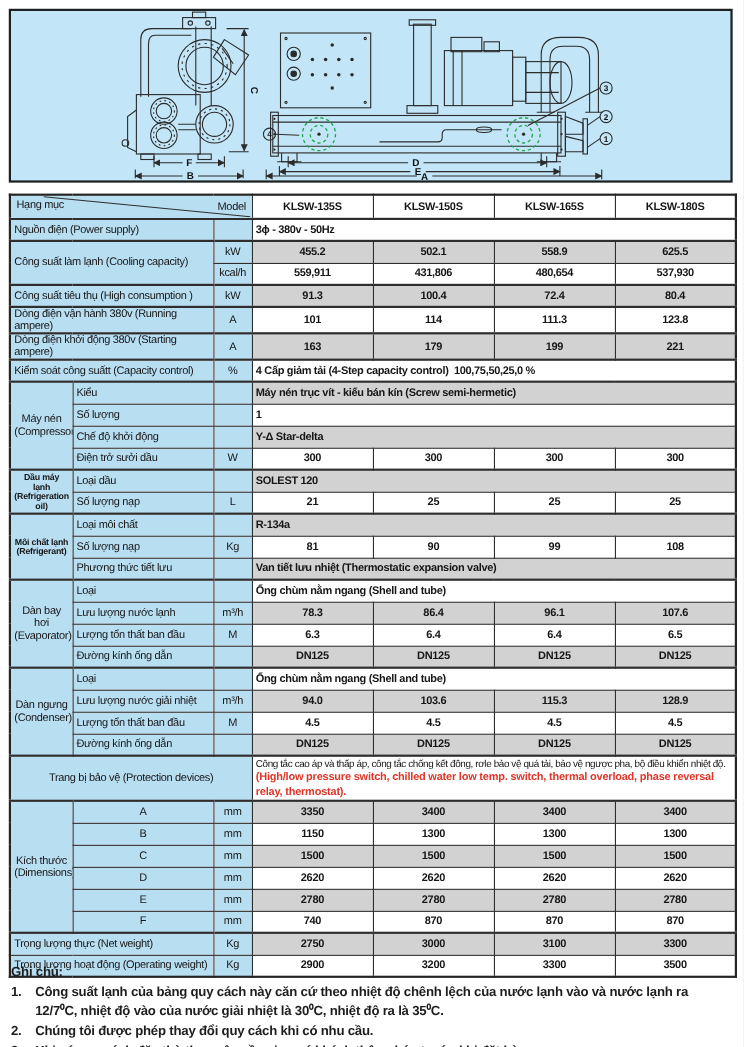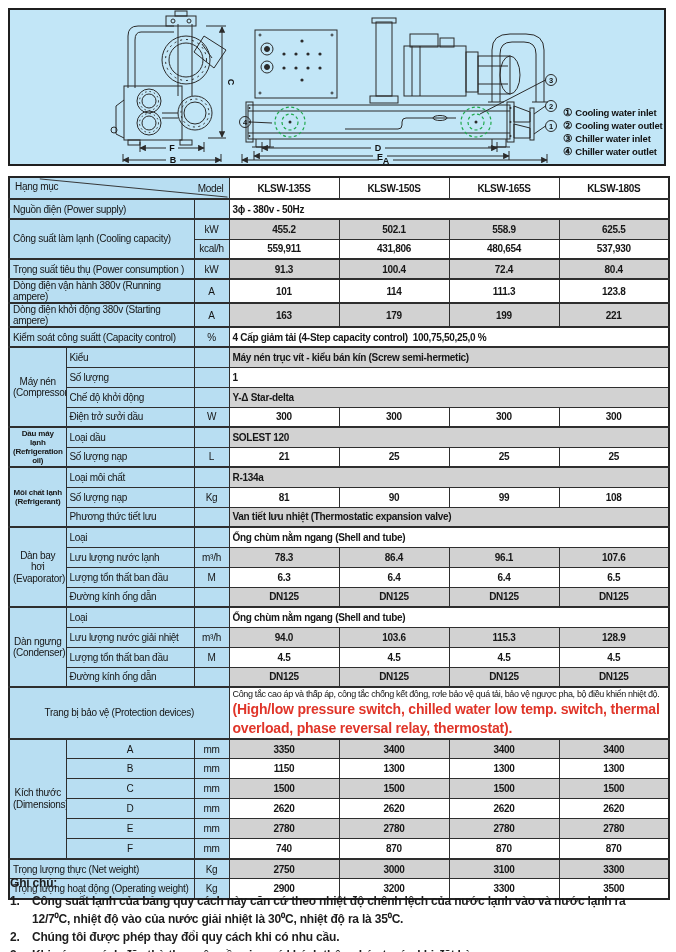--- a/index.html
+++ b/index.html
@@ -218,12 +218,6 @@
       <text x="376" y="153.5" font-size="9" font-weight="bold" fill="#111" text-anchor="middle">A</text>
     </svg>
 
-    <div class="legend">
-        <div class="legend-row"><span class="num">①</span><span>Cooling water inlet</span></div>
-        <div class="legend-row"><span class="num">②</span><span>Cooling water outlet</span></div>
-        <div class="legend-row"><span class="num">③</span><span>Chiller water inlet</span></div>
-        <div class="legend-row"><span class="num">④</span><span>Chiller water outlet</span></div>
-      </div>
   </div>
 
   <table class="spec">

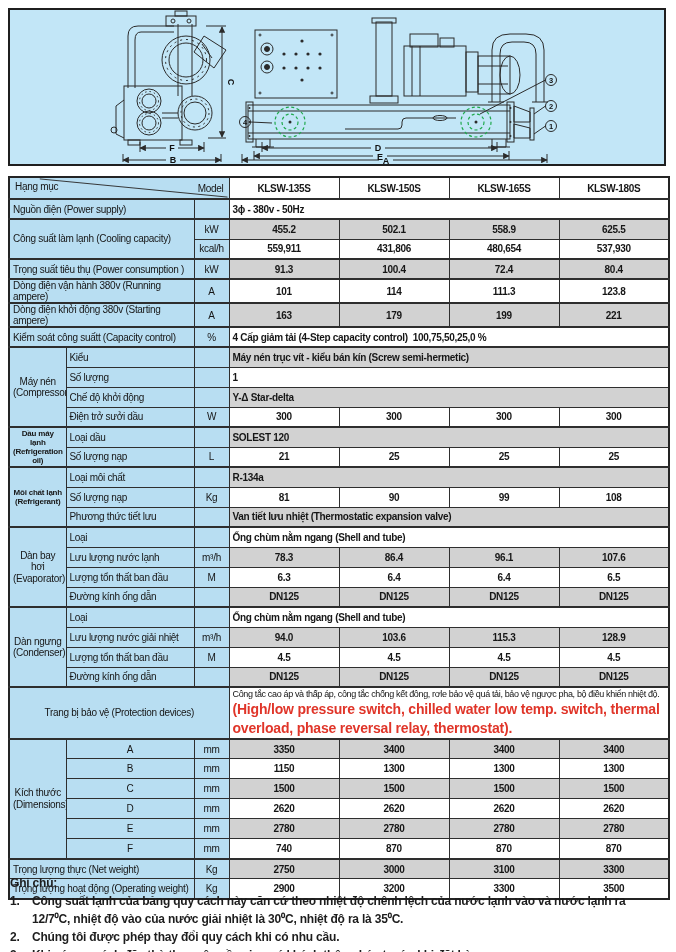--- a/index.html
+++ b/index.html
@@ -265,7 +265,7 @@
           <td class="white val">537,930</td>
         </tr>
         <tr class="sec ">
-          <td class="blue label" colspan="2">Trọng suất tiêu thụ (Power consumption )</td>
+          <td class="blue label" colspan="2">Công suất tiêu thụ (High consumption )</td>
           <td class="blue unit">kW</td>
           <td class="gray val">91.3</td>
           <td class="gray val">100.4</td>

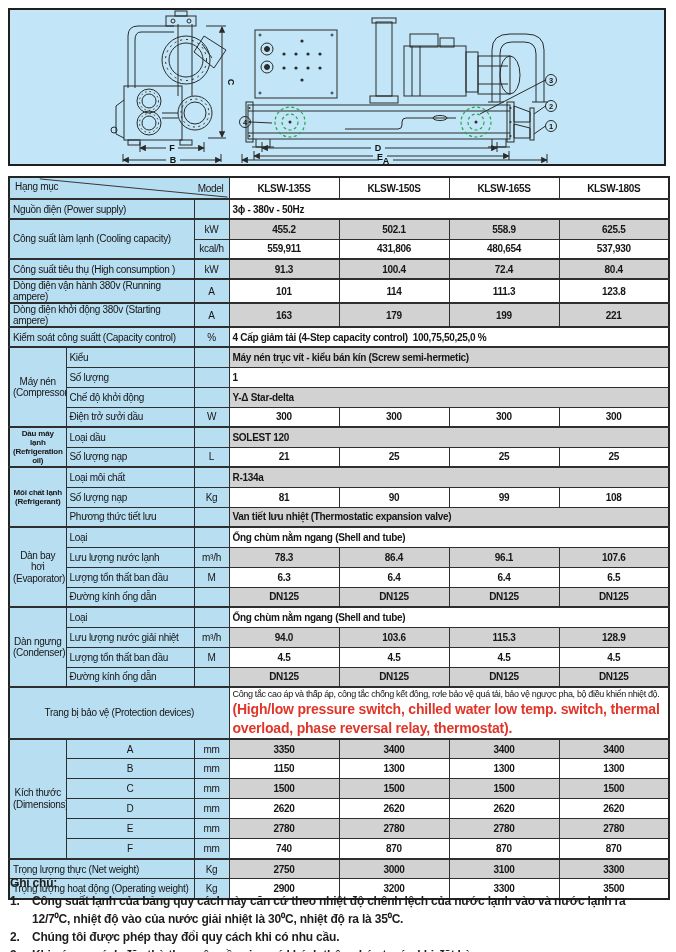--- a/index.html
+++ b/index.html
@@ -34,7 +34,7 @@
   td.big{font-size:11.5px;}
   tr.tall td{height:30px;}
   .prot1{font-size:9px;font-weight:normal;line-height:1.35;letter-spacing:-0.35px;color:#131313;}
-  .prot2{font-size:14px;font-weight:bold;line-height:1.35;letter-spacing:-0.2px;color:#e03529;}
+  .prot2{font-size:10px;font-weight:bold;line-height:1.35;letter-spacing:-0.2px;color:#e03529;}
   .hdrcell{position:relative;padding:0;}
   .hdrcell .hm{position:absolute;left:5px;top:3px;font-size:10px;}
   .hdrcell .md{position:absolute;right:5px;bottom:4px;font-size:10px;}

